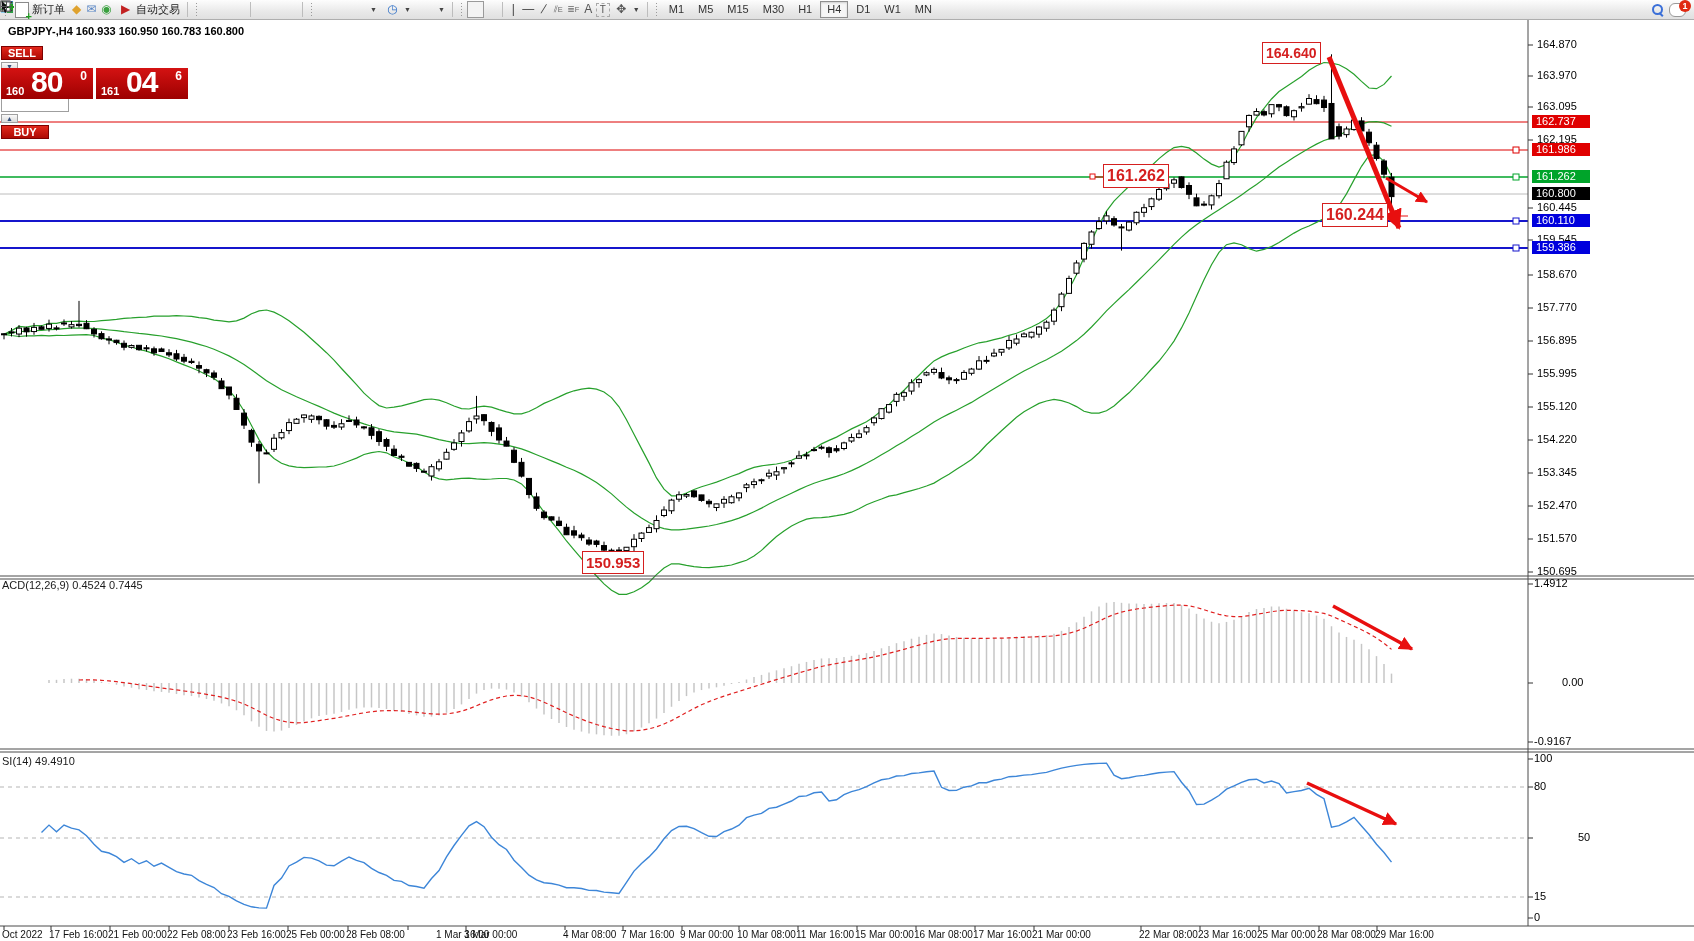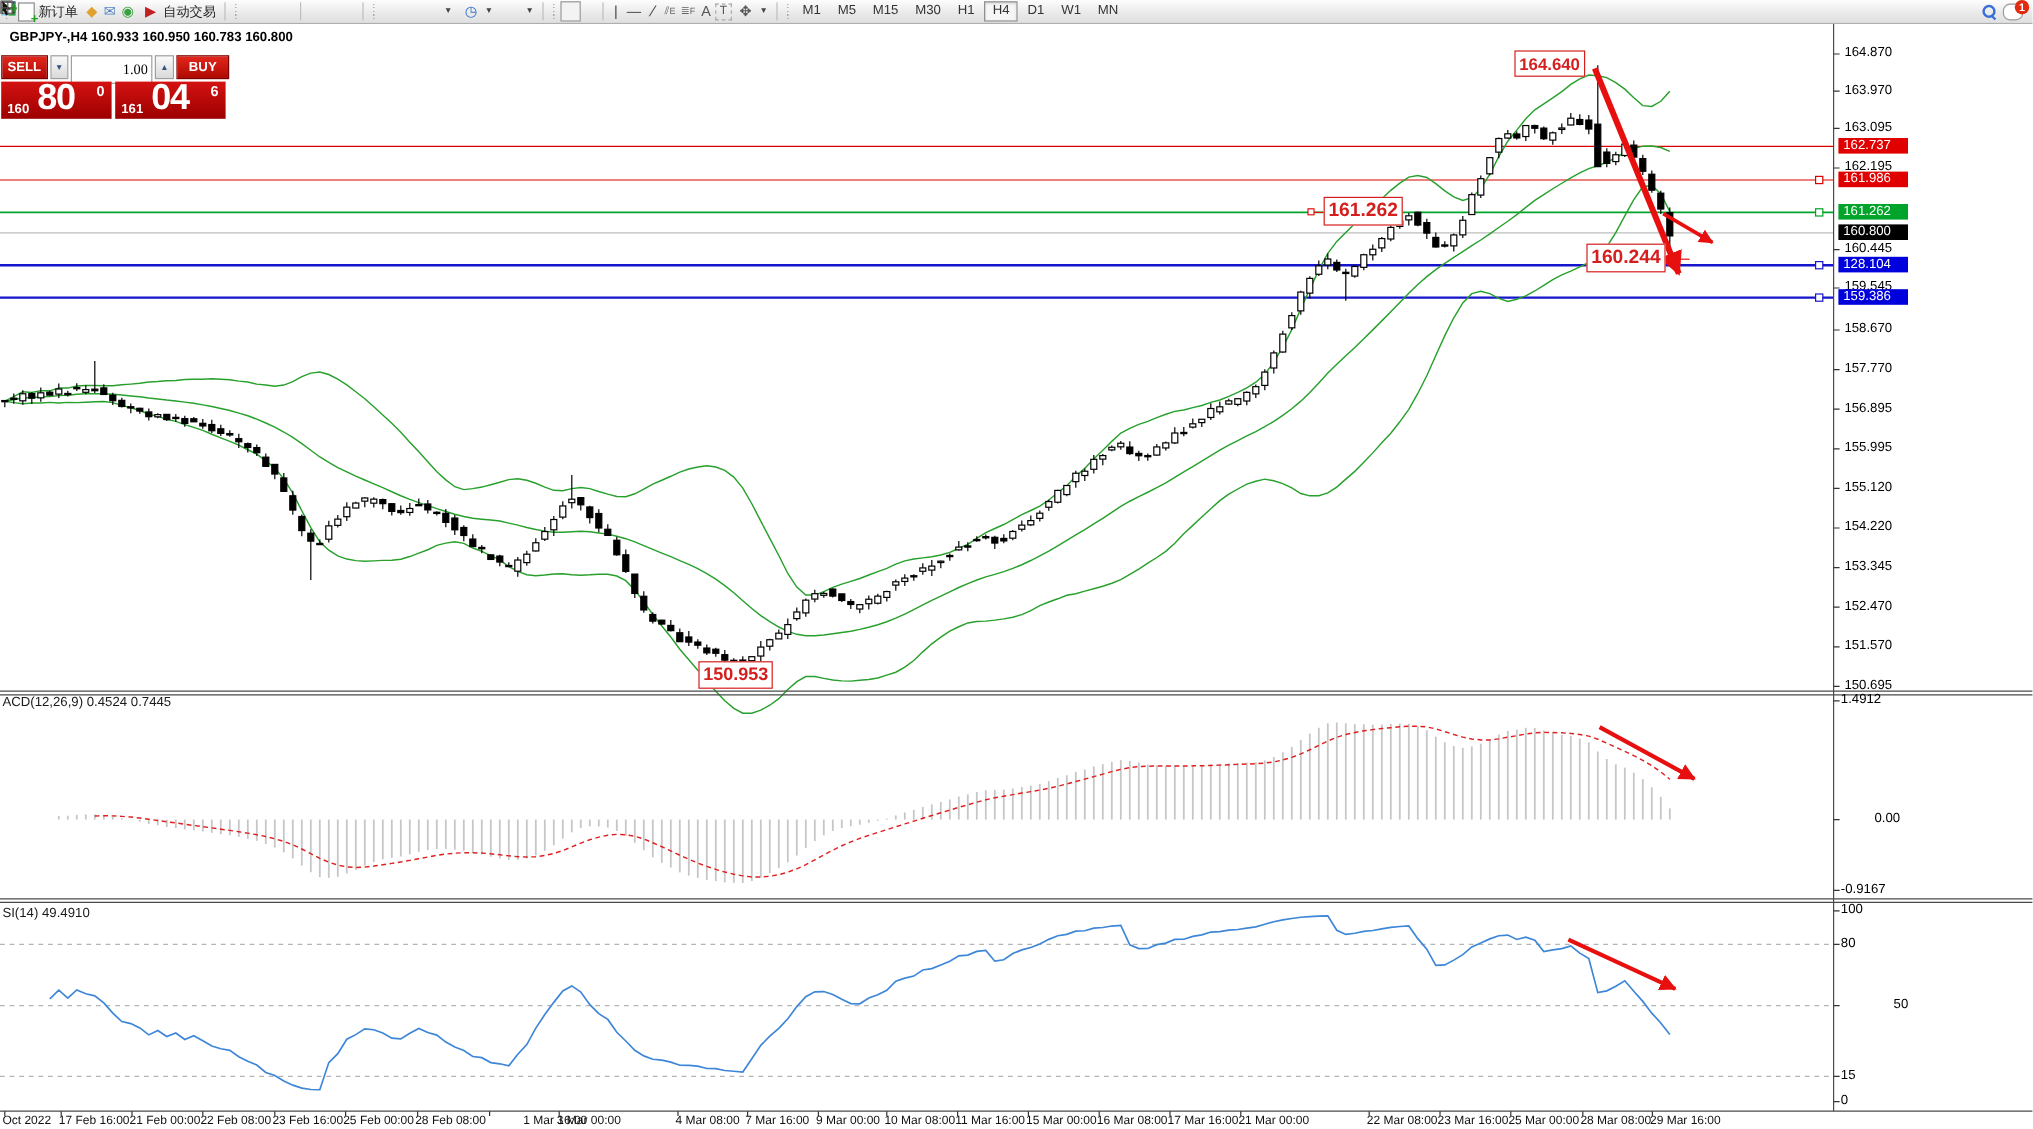--- a/index.html
+++ b/index.html
@@ -31,7 +31,7 @@
   
   #symline{position:absolute;left:8px;top:25px;font-size:11px;font-weight:bold;color:#000;white-space:nowrap;}
   #tpanel{position:absolute;left:1px;top:46px;width:190px;}
-  #tp-row1{display:flex;height:20px;gap:2px;}
+  #tp-row1{display:flex;height:20px;gap:2px;flex-direction:column;}
   .redbtn{background:linear-gradient(#e2271b,#ae0a04);border:1px solid #7e0000;color:#fff;
     font-size:11px;font-weight:bold;display:flex;align-items:center;justify-content:center;}
   #sell-btn{width:40px;} #buy-btn{width:46px;}

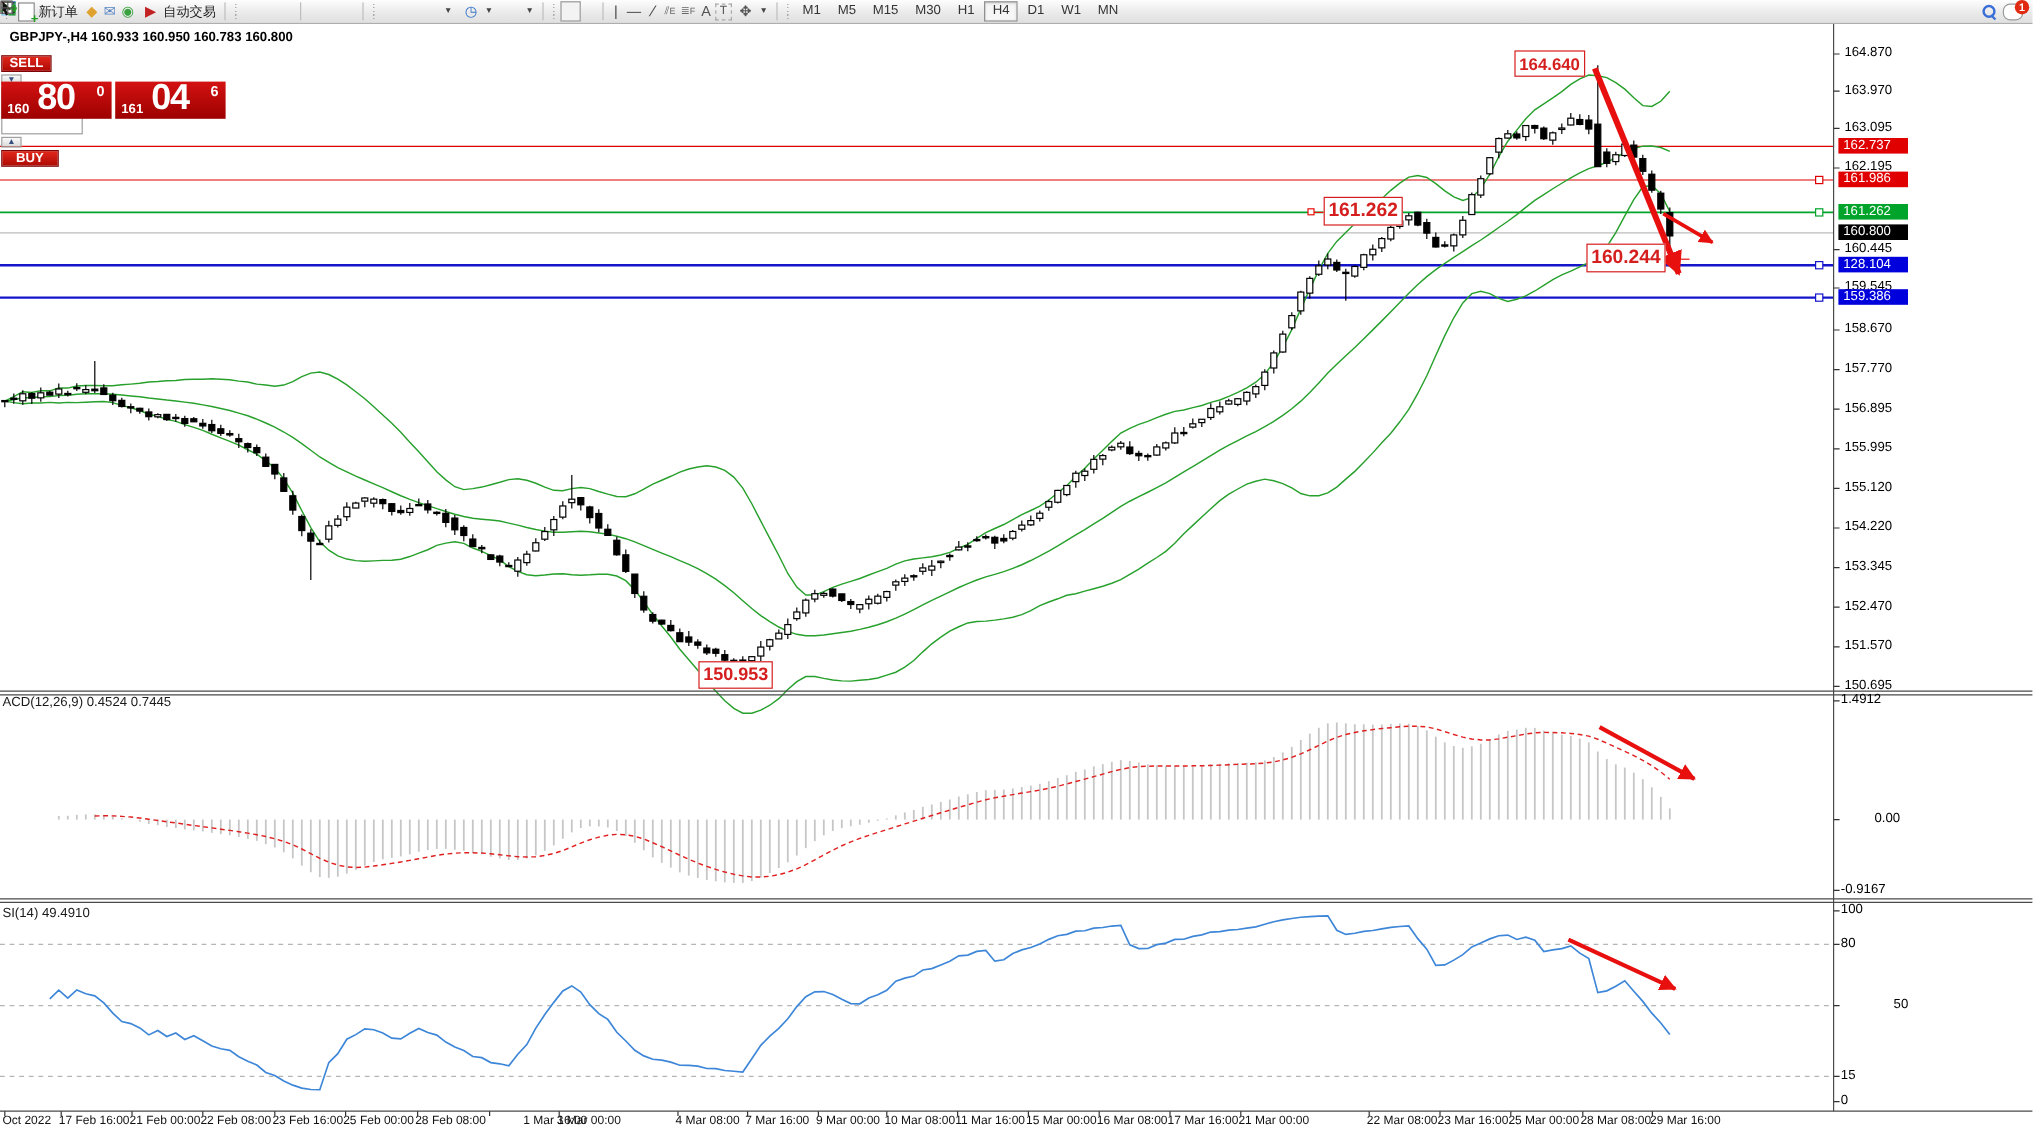--- a/index.html
+++ b/index.html
@@ -875,7 +875,7 @@
       <div class="plabel pbadge" style="top: 170px; background: rgb(0, 164, 42);">161.262</div>
       <div class="plabel pbadge" style="top: 187px; background: rgb(0, 0, 0);">160.800</div>
       <div class="plabel" style="top: 201px;">160.445</div>
-      <div class="plabel pbadge" style="top: 214px; background: rgb(0, 0, 221);">128.104</div>
+      <div class="plabel pbadge" style="top: 214px; background: rgb(0, 0, 221);">160.110</div>
       <div class="plabel" style="top: 233px;">159.545</div>
       <div class="plabel pbadge" style="top: 241px; background: rgb(0, 0, 221);">159.386</div>
       <div class="plabel" style="top: 268px;">158.670</div>

